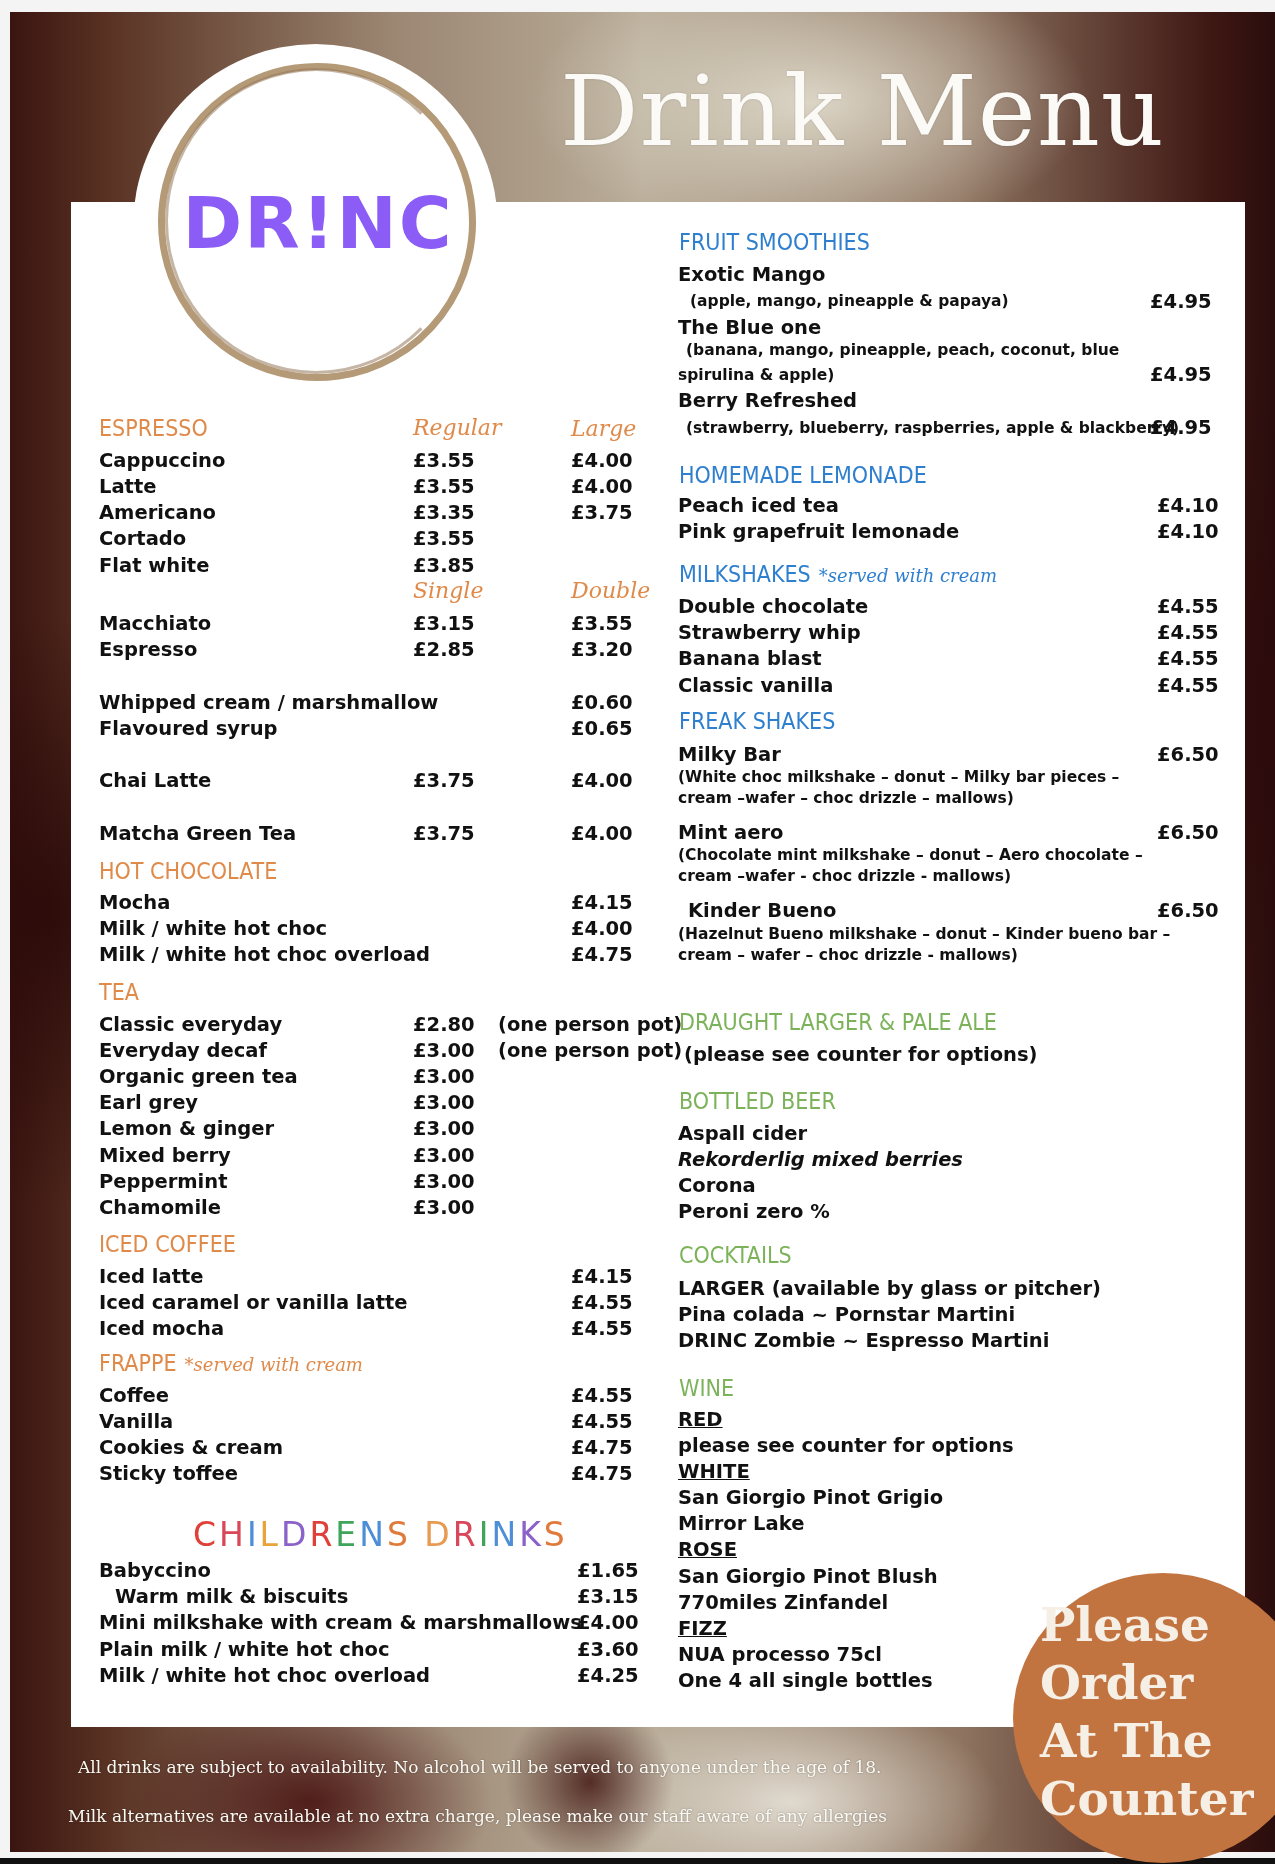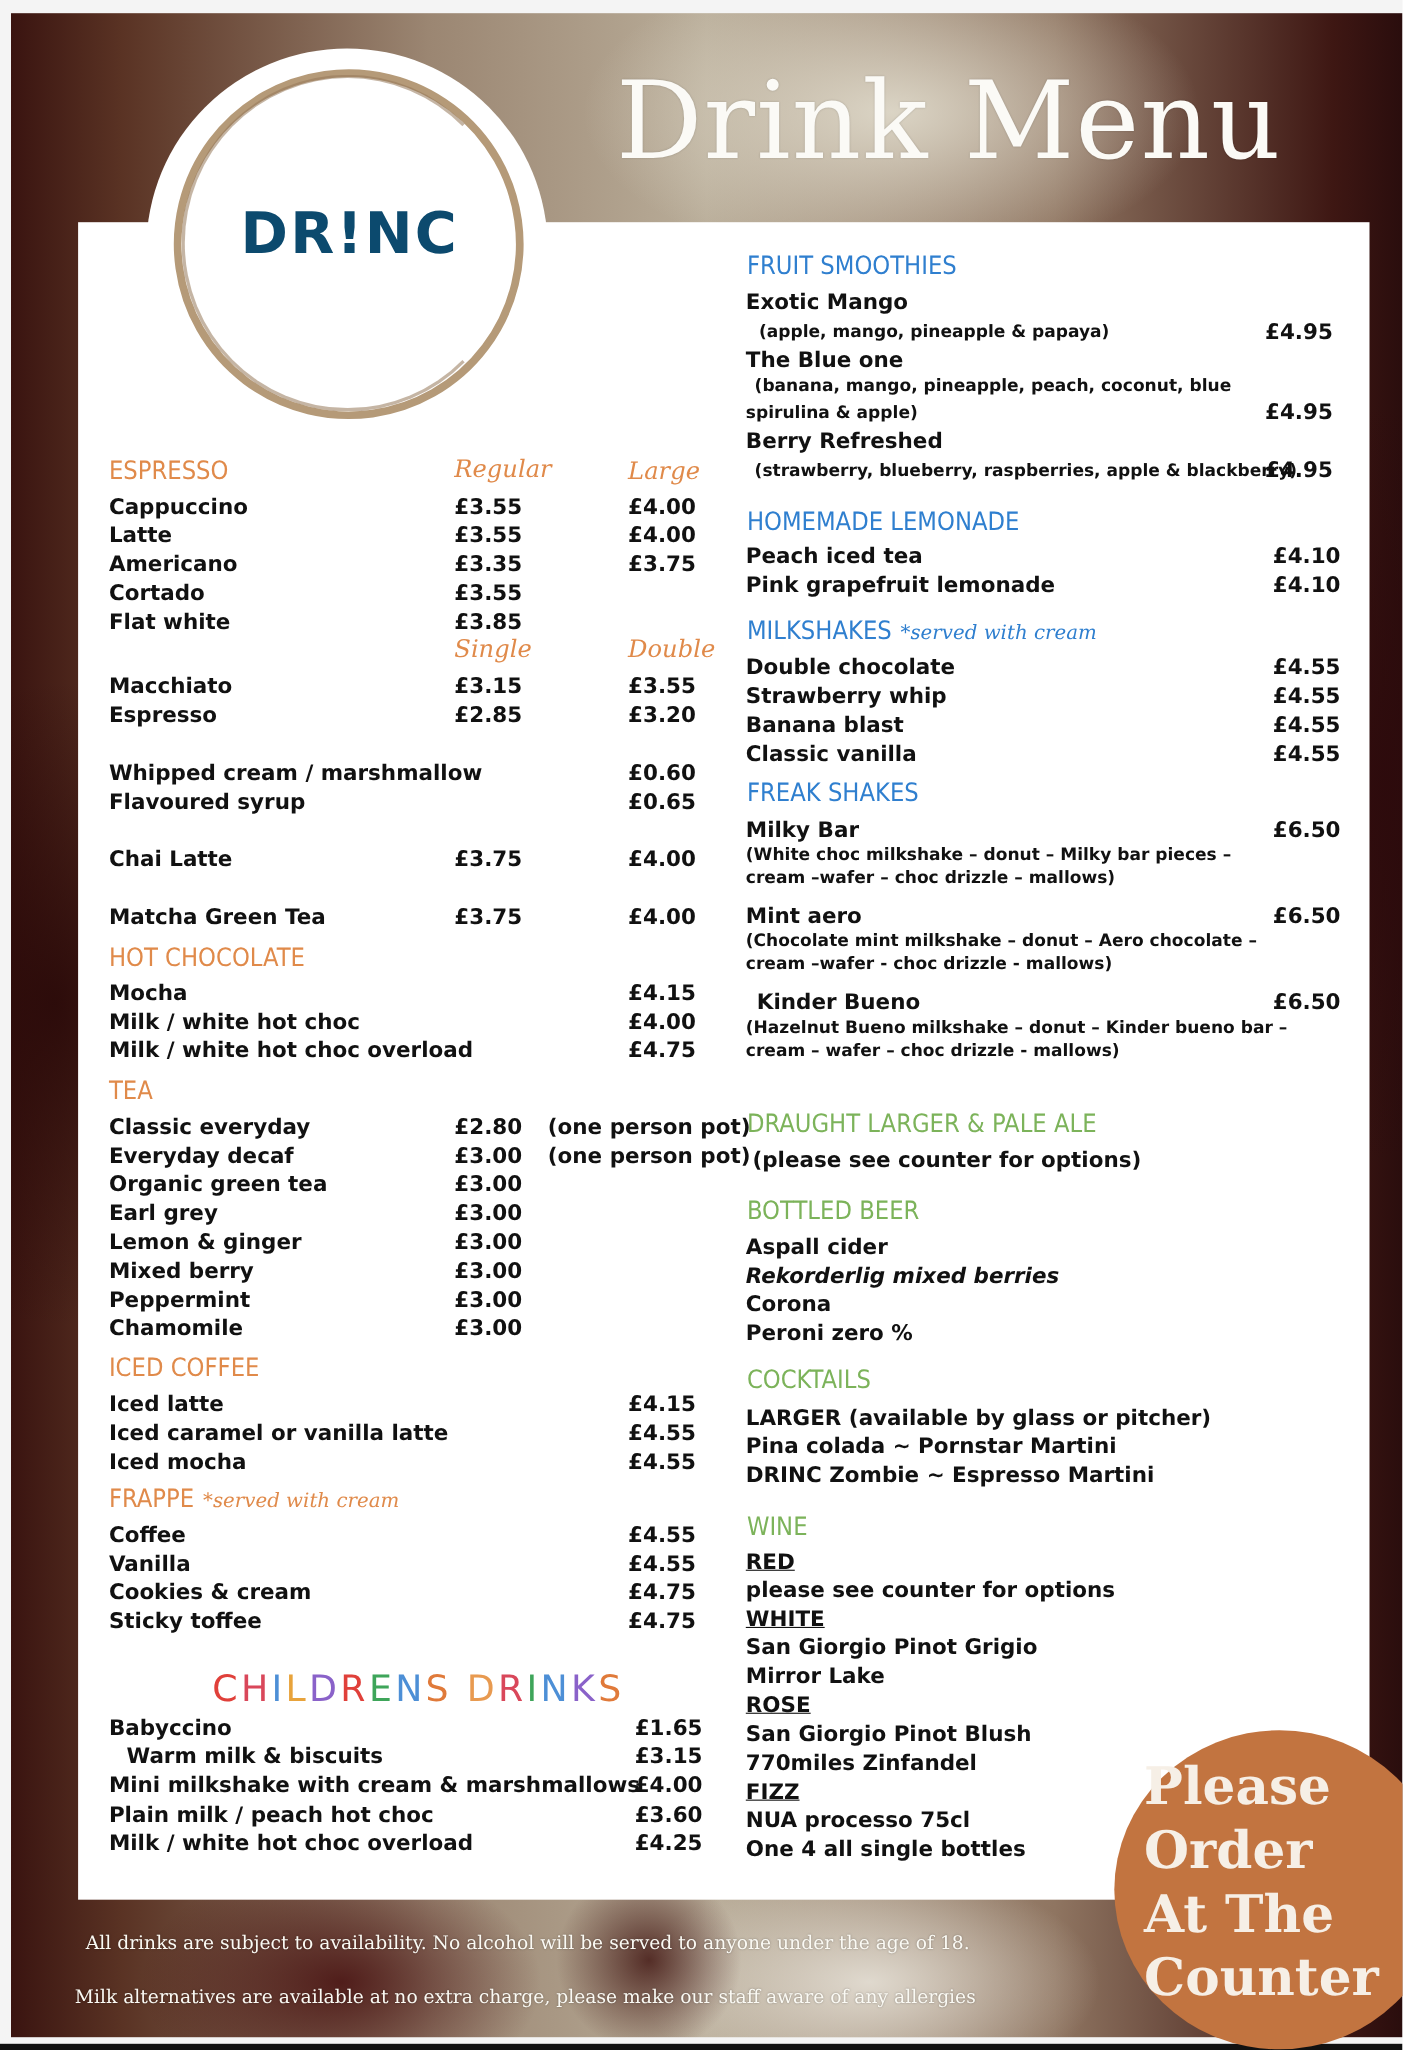--- a/index.html
+++ b/index.html
@@ -21,7 +21,7 @@
   .ring2{position:absolute;left:165px;top:68px;width:302px;height:306px;border-radius:50%;
         border:3px solid rgba(150,120,90,.55);box-sizing:border-box;border-right-color:transparent;}
   .logo-text{position:absolute;left:178px;top:187px;width:280px;text-align:center;
-        font-family:"DejaVu Sans",sans-serif;font-weight:bold;font-size:52px;letter-spacing:2px;color:#0c4a6e;line-height:1;}
+        font-family:"DejaVu Sans",sans-serif;font-weight:bold;font-size:72px;letter-spacing:2px;color:#8b5cf6;line-height:1;}
   .title{position:absolute;left:560px;top:62px;font-family:"DejaVu Serif",serif;font-size:98px;color:#fbfaf6;
         letter-spacing:1px;line-height:1;font-weight:normal;text-shadow:0 0 2px rgba(0,0,0,.2);}
   .h{position:absolute;font-family:"DejaVu Sans Condensed","DejaVu Sans",sans-serif;font-size:23px;letter-spacing:0;

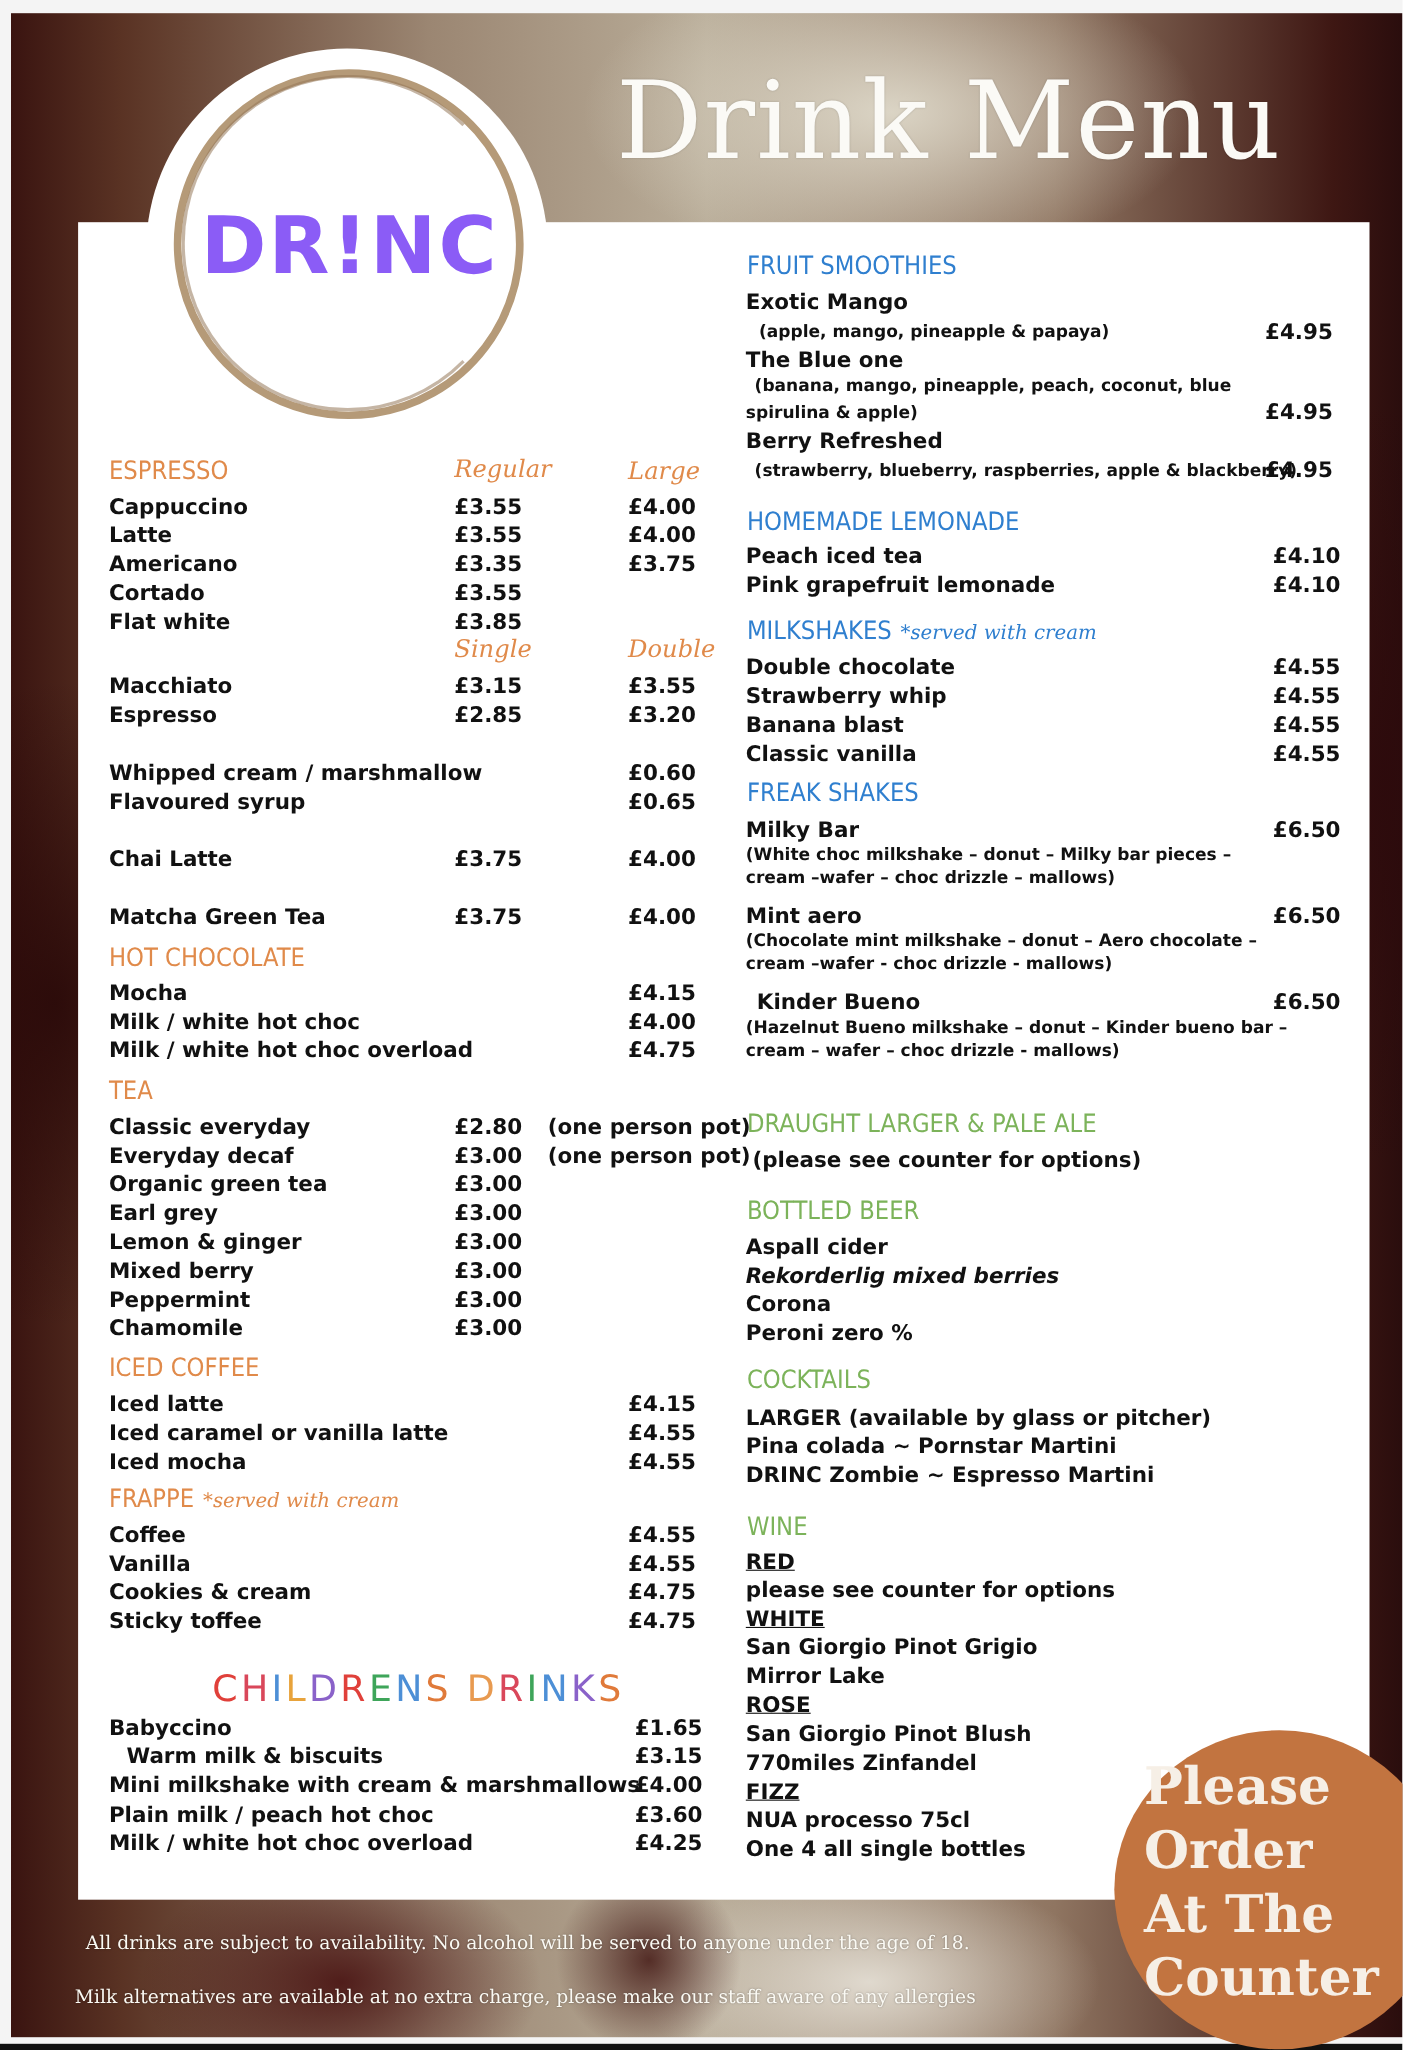--- a/index.html
+++ b/index.html
@@ -160,7 +160,7 @@
 <div class="p" style="left:577px;top:1587px;">£3.15</div>
 <div class="t" style="left:99px;top:1613px;">Mini milkshake with cream &amp; marshmallows</div>
 <div class="p" style="left:577px;top:1613px;">£4.00</div>
-<div class="t" style="left:99px;top:1640px;">Plain milk / peach hot choc</div>
+<div class="t" style="left:99px;top:1640px;">Plain milk / white hot choc</div>
 <div class="p" style="left:577px;top:1640px;">£3.60</div>
 <div class="t" style="left:99px;top:1666px;">Milk / white hot choc overload</div>
 <div class="p" style="left:577px;top:1666px;">£4.25</div>

